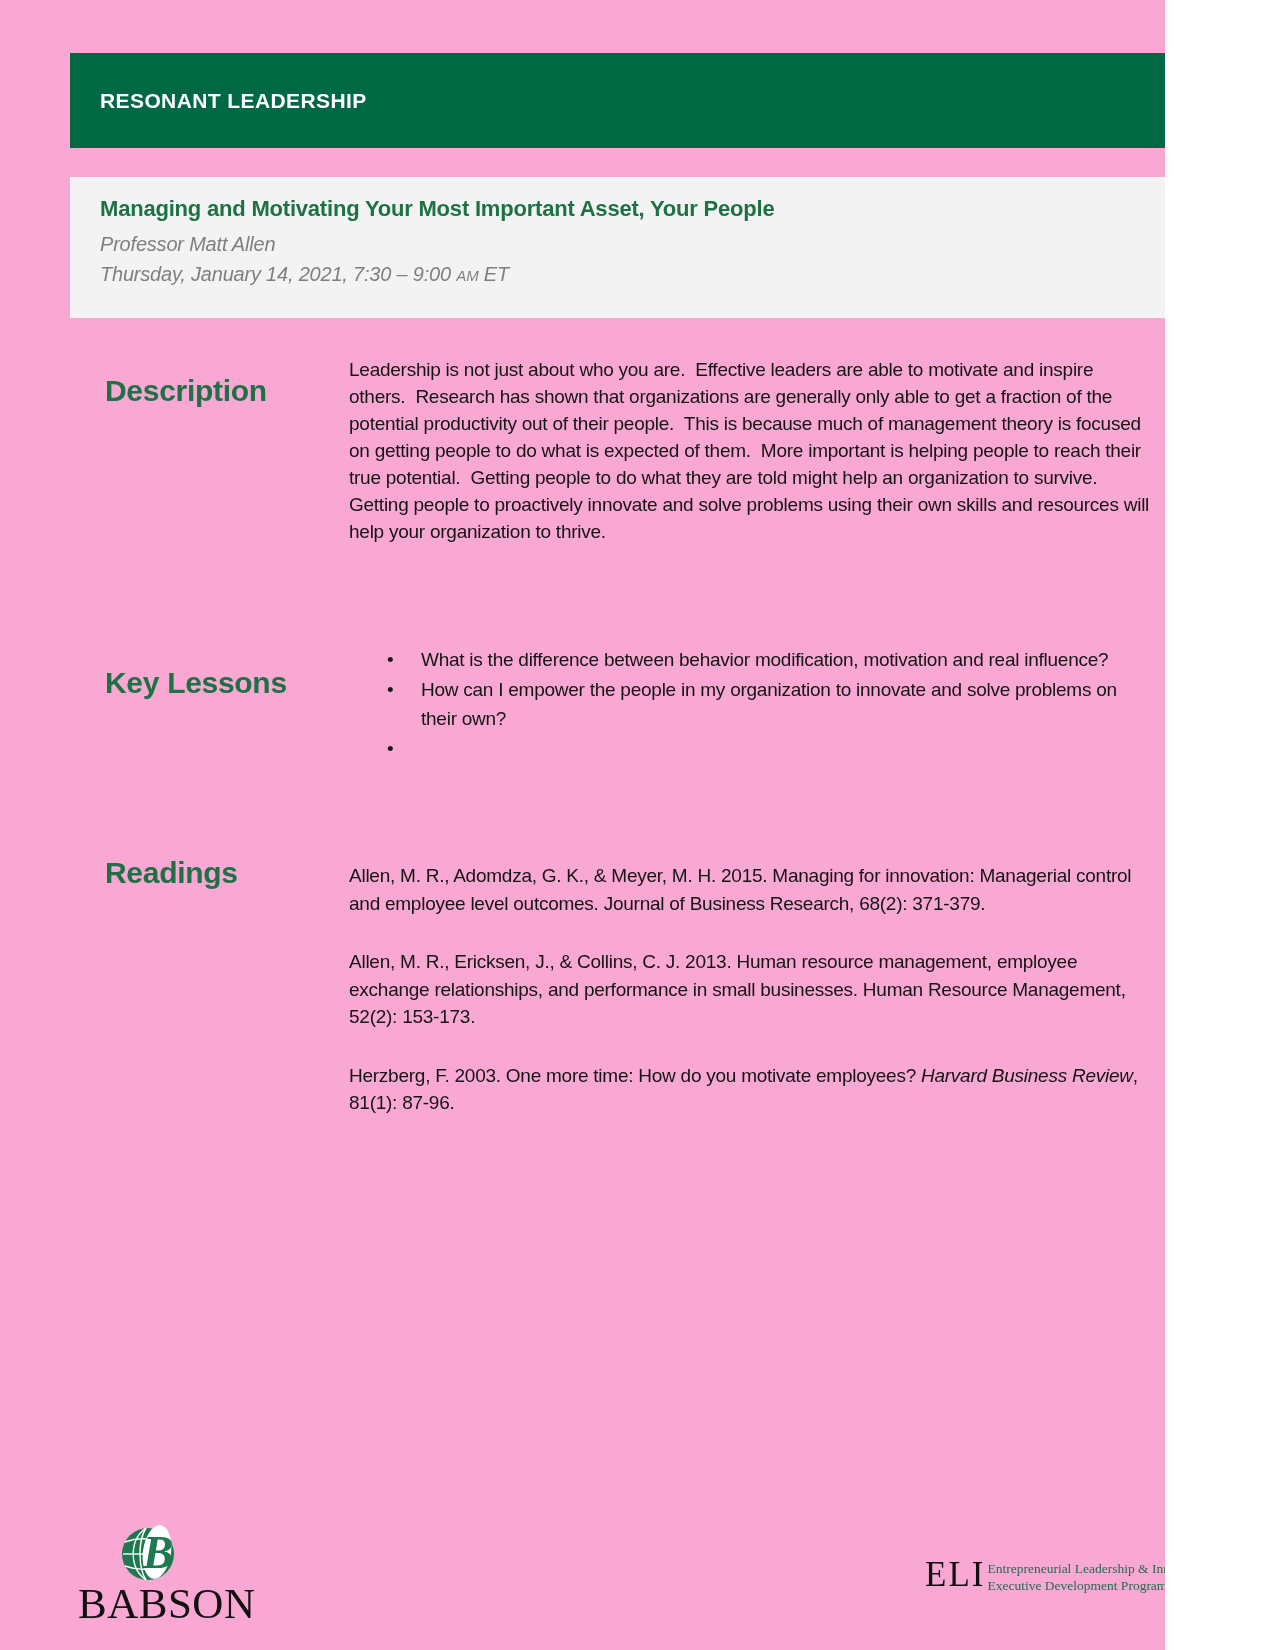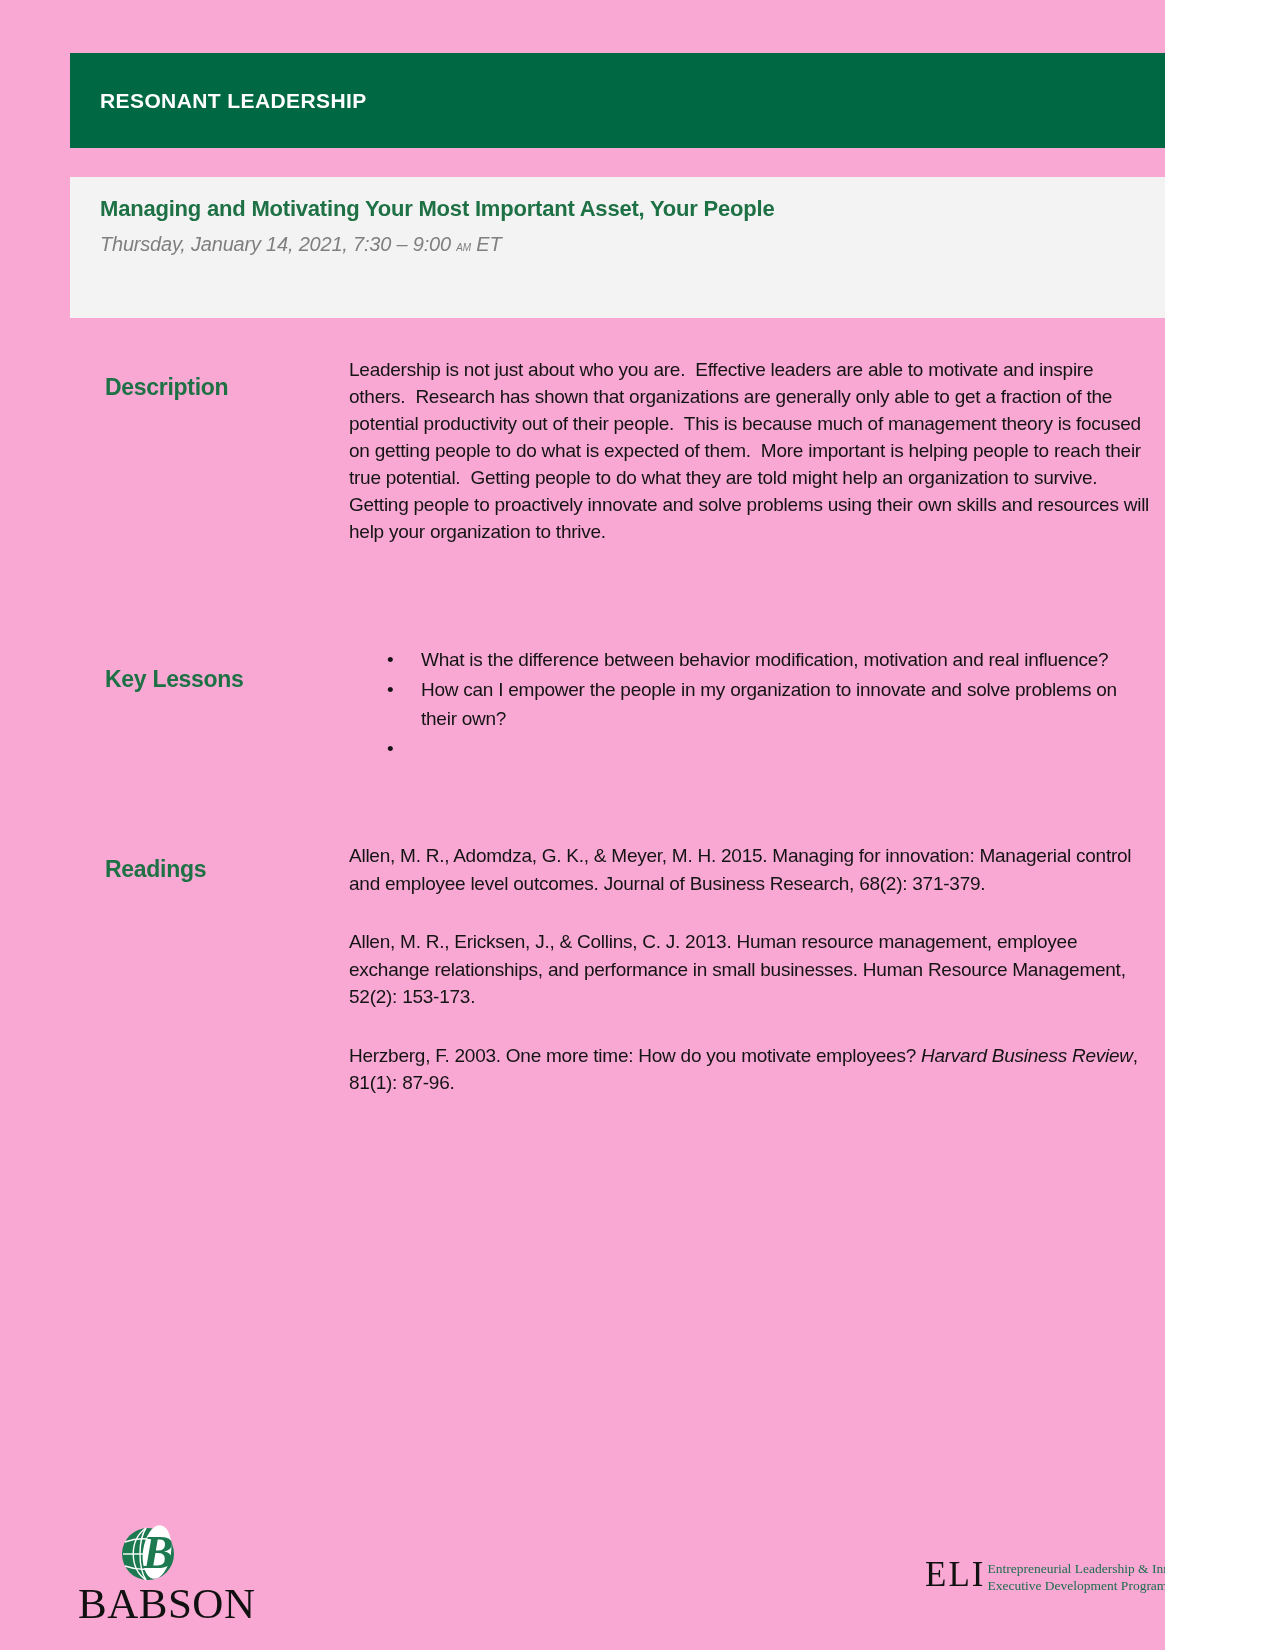--- a/index.html
+++ b/index.html
@@ -167,6 +167,7 @@
 
   <div class="title-panel">
     <div class="session-title">Managing and Motivating Your Most Important Asset, Your People</div>
+    <div class="session-sub">Professor Matt Allen</div>
     <div class="session-sub"><span>Thursday, January 14, 2021, 7:30 – 9:00 </span><span class="sc">AM</span><span> ET</span></div>
   </div>
 

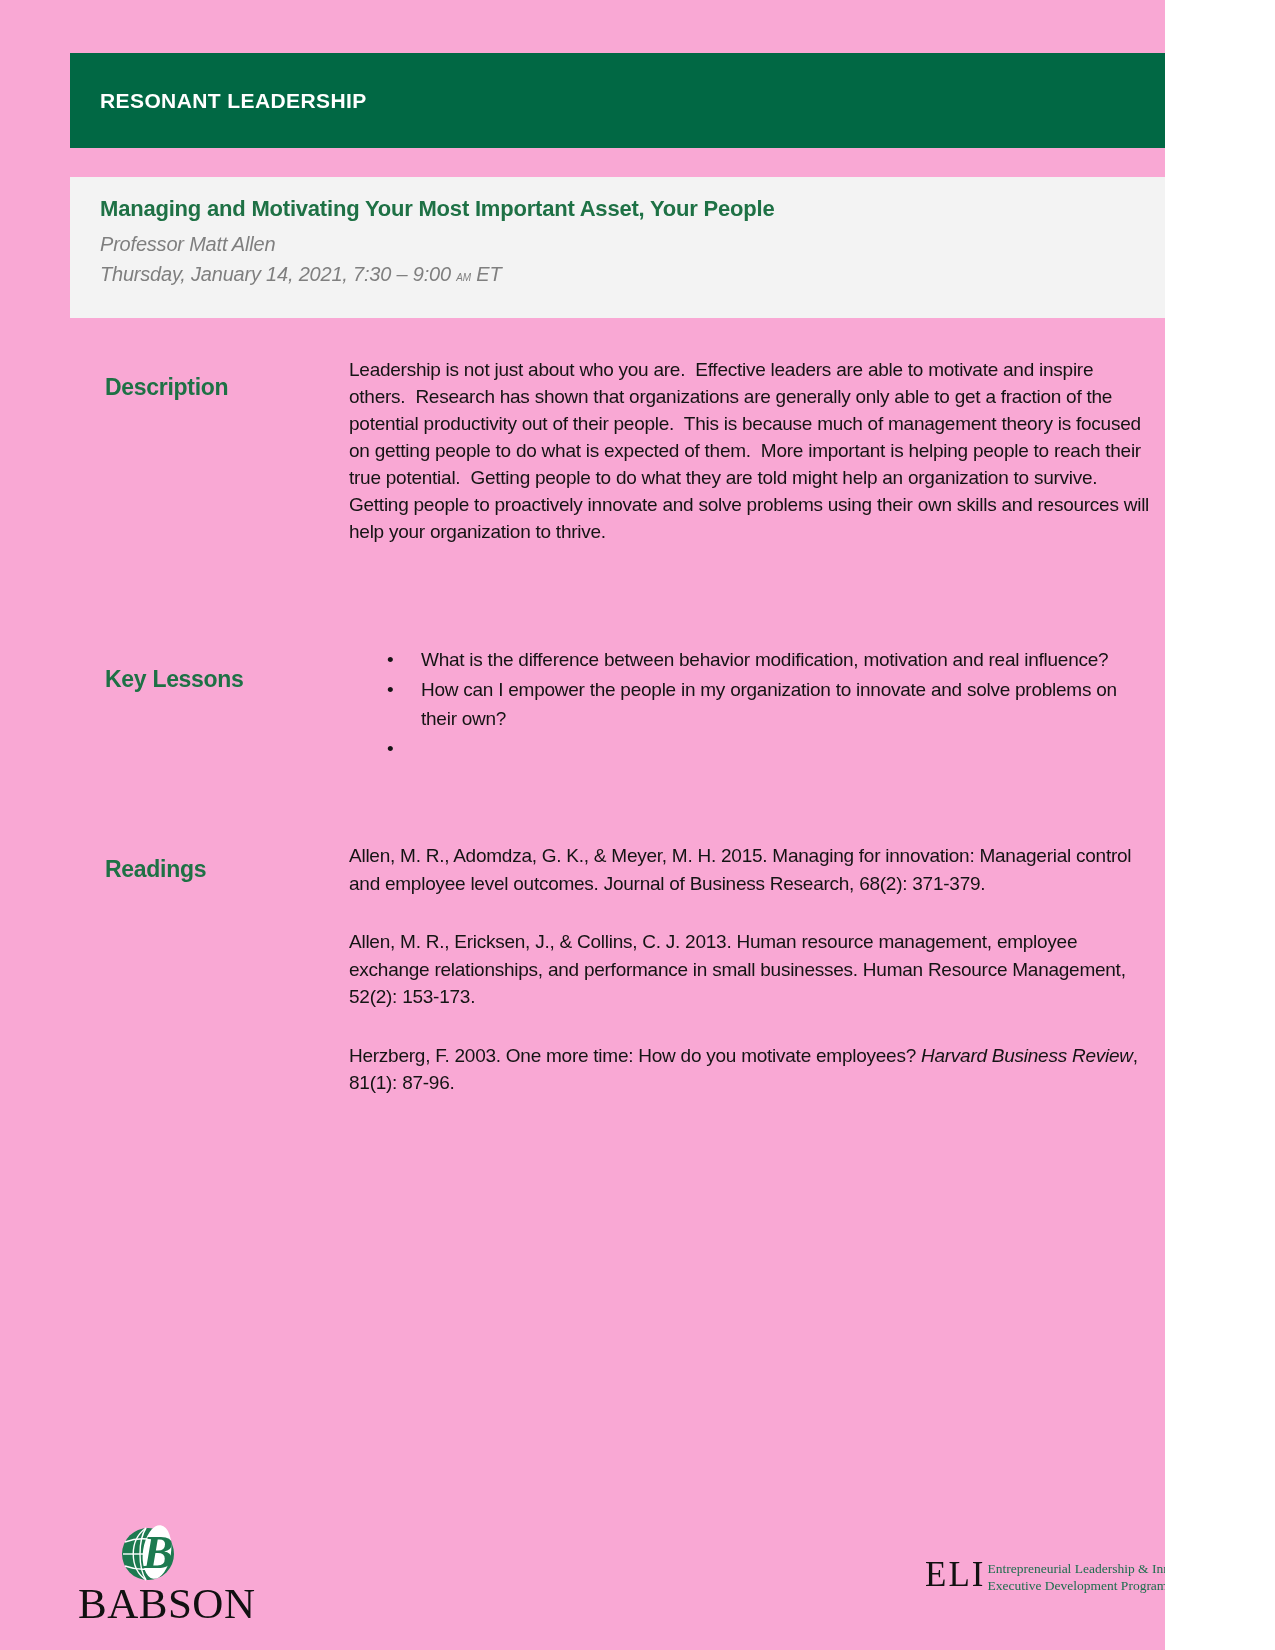--- a/index.html
+++ b/index.html
@@ -54,7 +54,7 @@
     line-height: 30px;
     letter-spacing: -0.2px;
   }
-  .sc { font-size: 10px; }
+  .sc { font-size: 15px; }
 
   
   .section-heading {

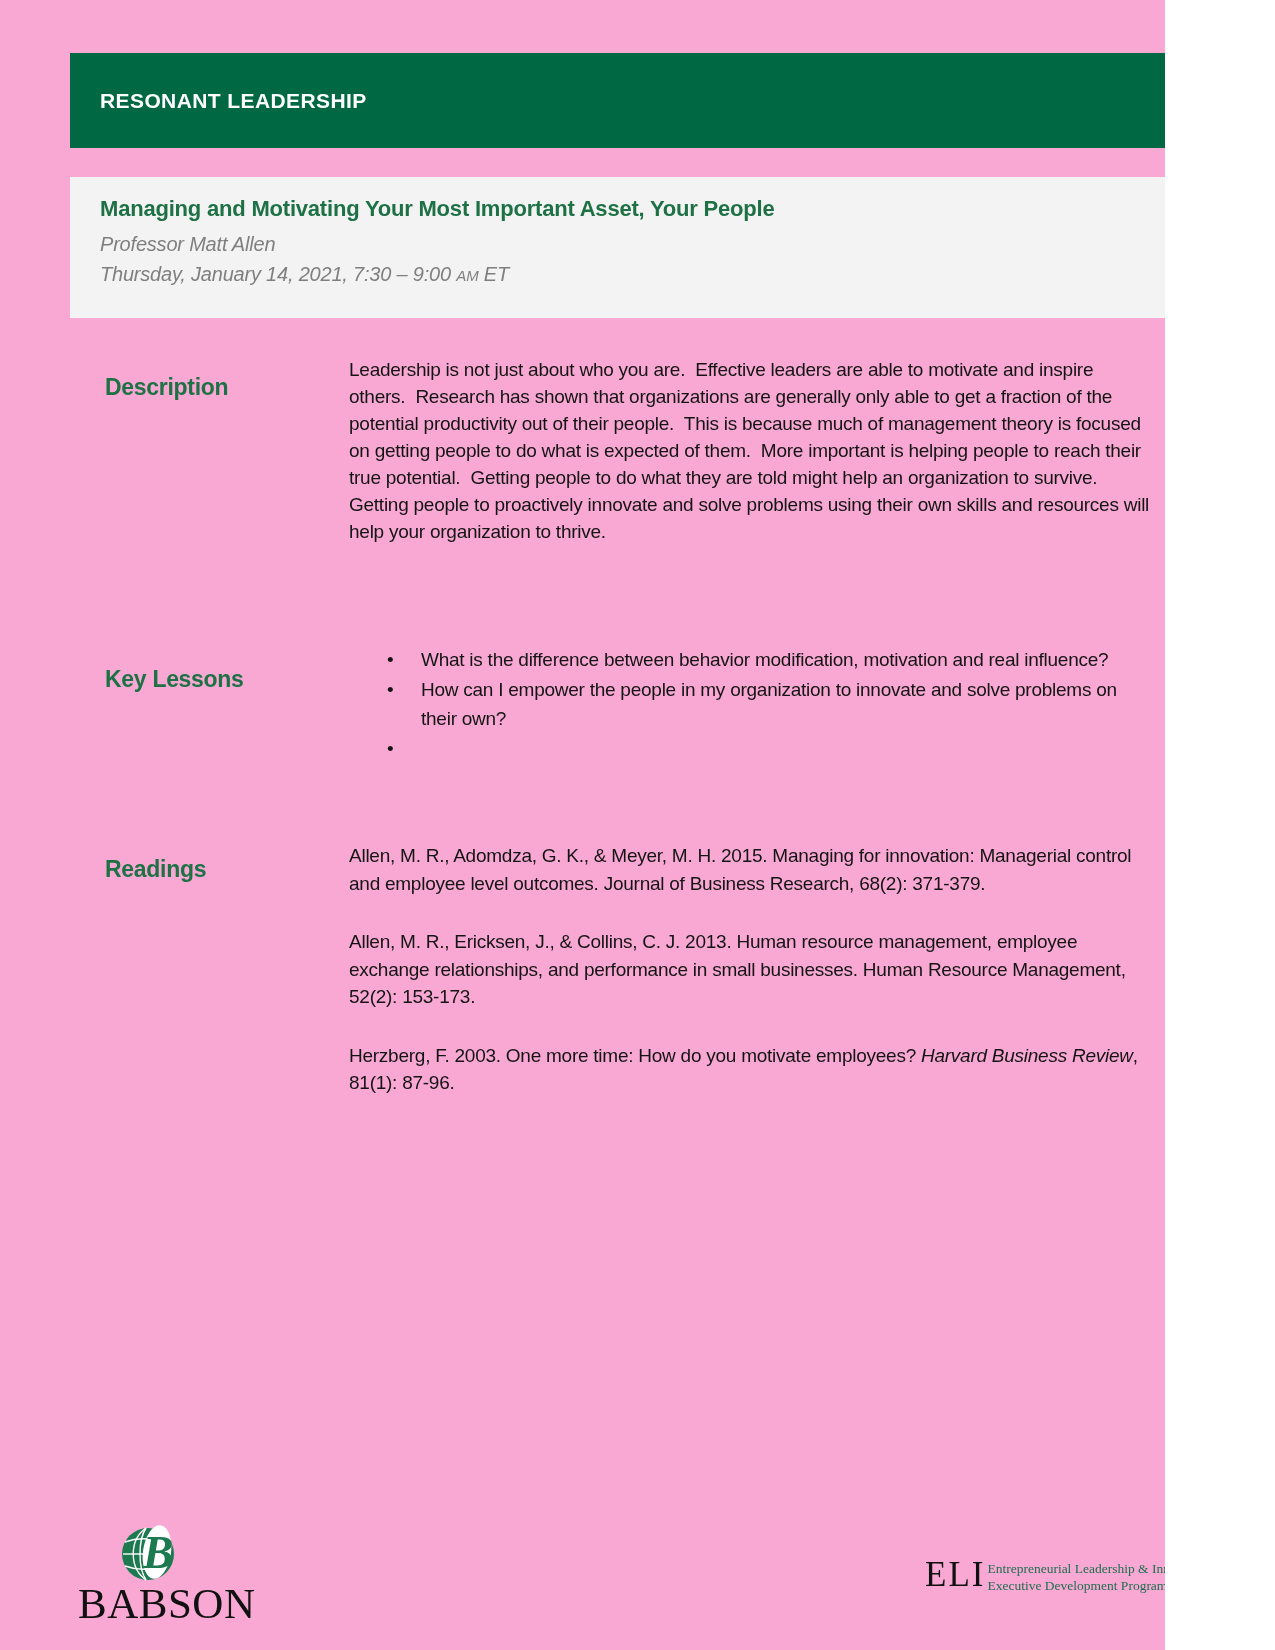--- a/index.html
+++ b/index.html
@@ -61,7 +61,7 @@
     position: absolute;
     left: 105px;
     color: #1e7145;
-    font-size: 23px;
+    font-size: 30px;
     font-weight: bold;
     letter-spacing: -0.3px;
   }

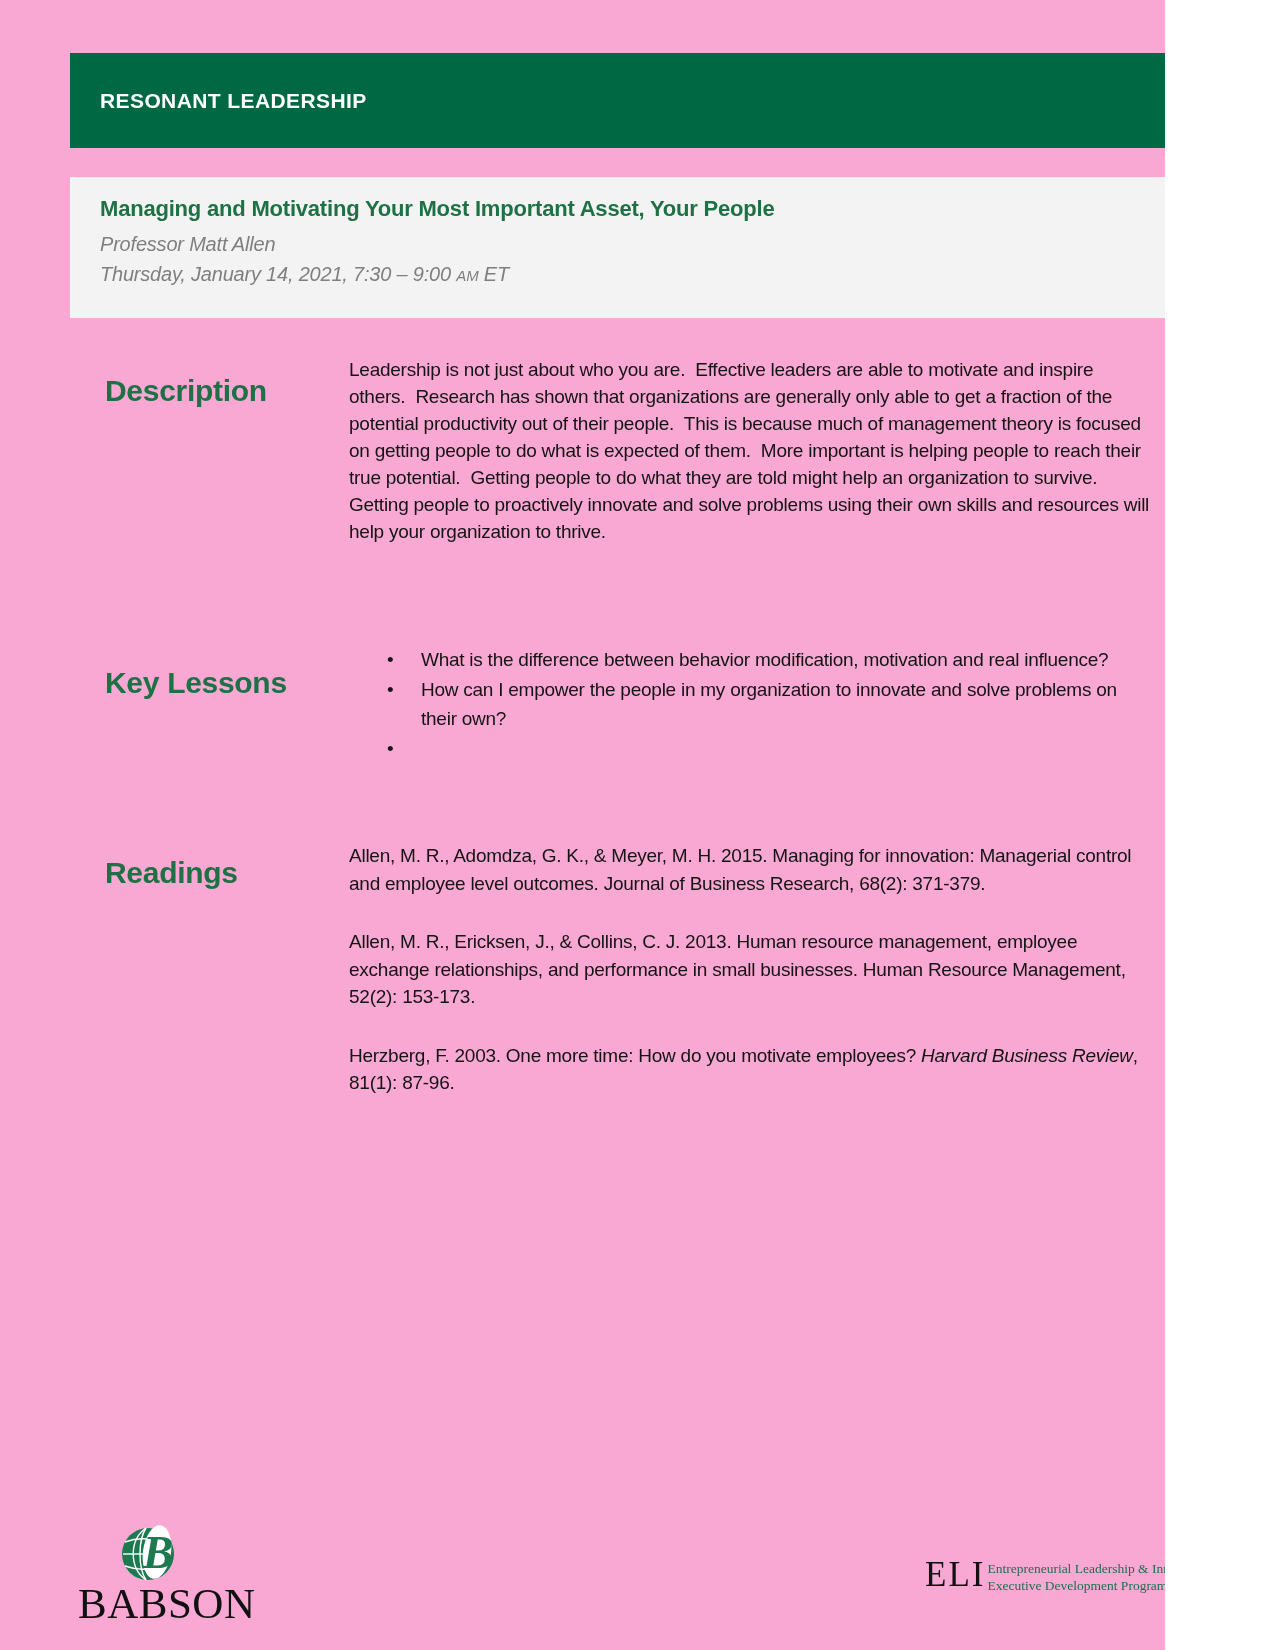--- a/index.html
+++ b/index.html
@@ -104,7 +104,7 @@
 
   .readings-col {
     position: absolute;
-    left: 349px; top: 842px;
+    left: 349px; top: 862px;
     width: 805px;
   }
   .readings-col p {

